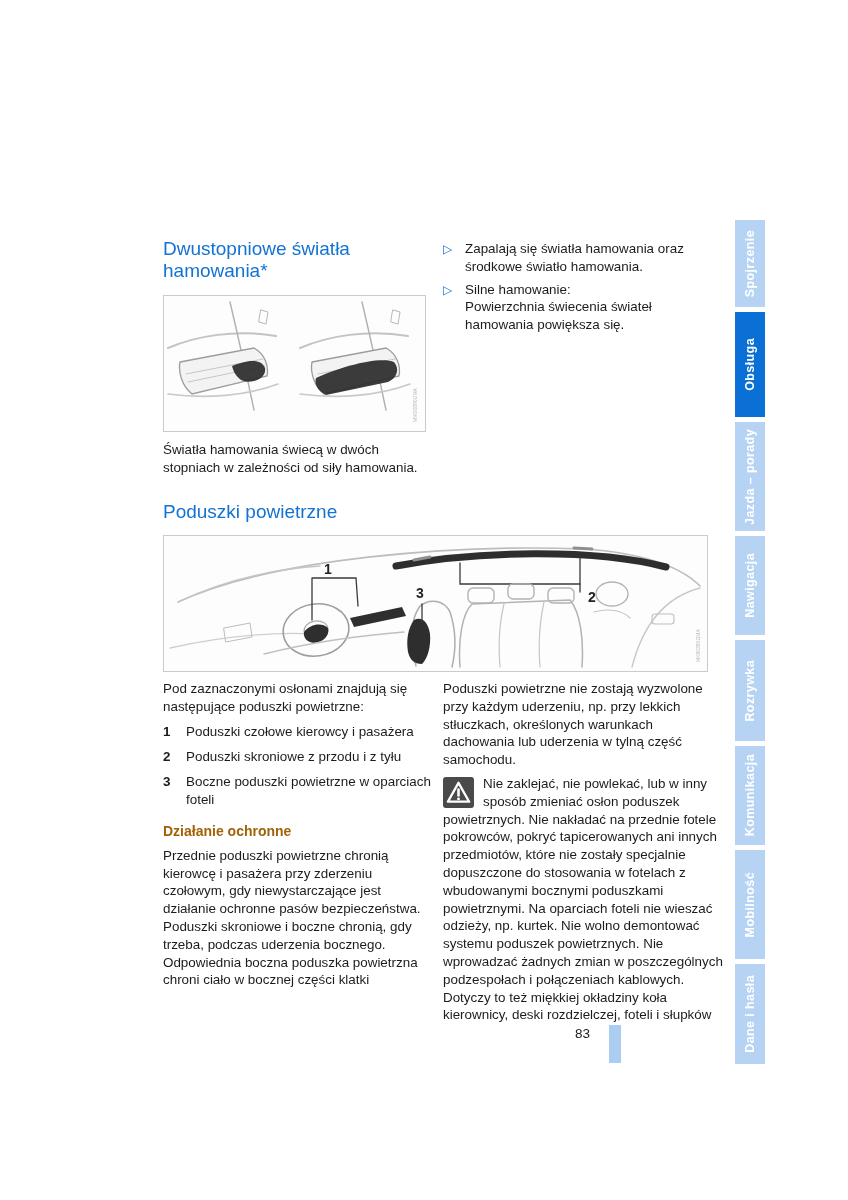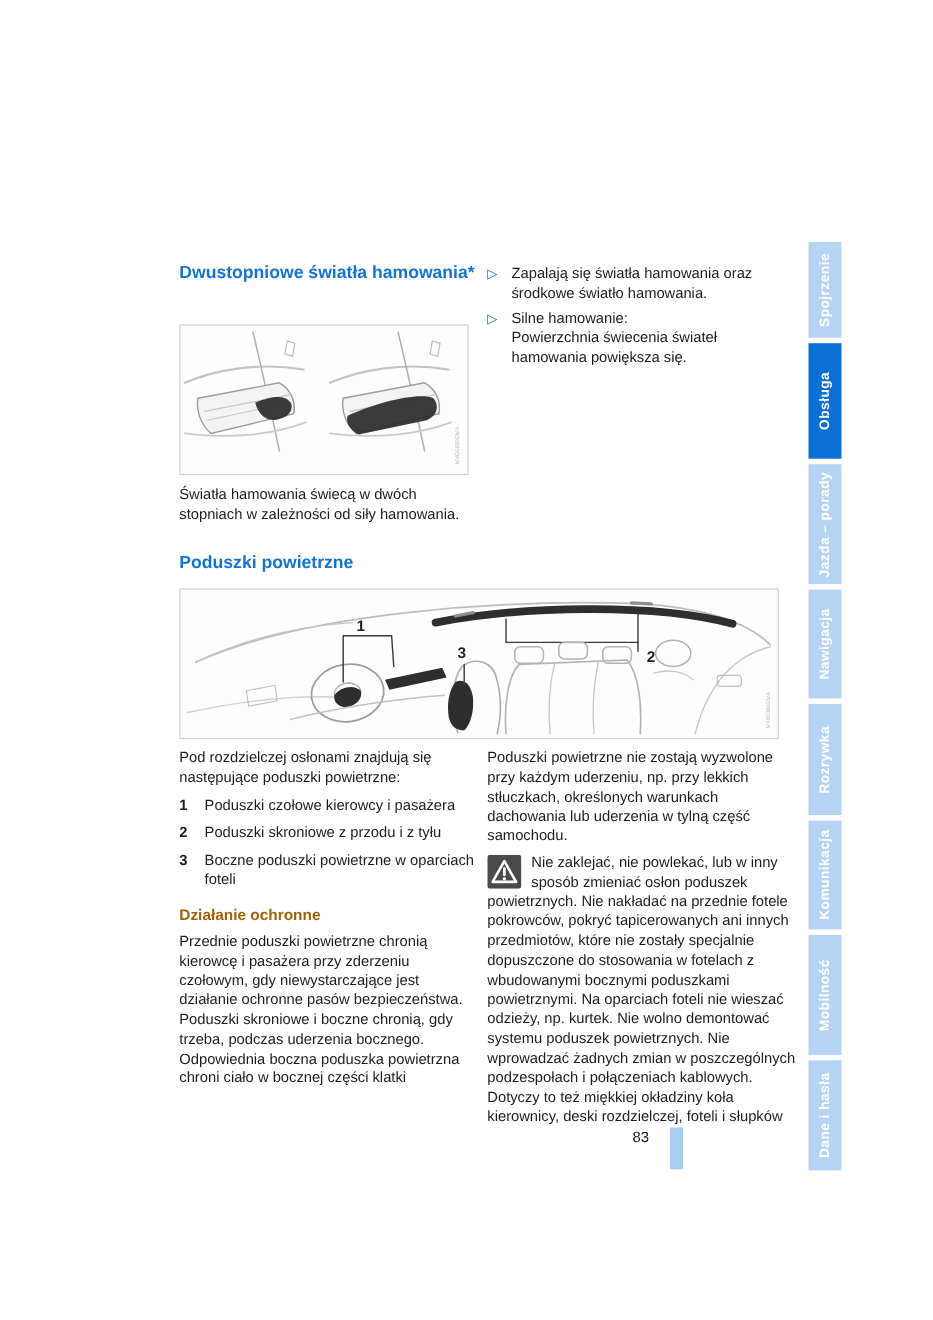--- a/index.html
+++ b/index.html
@@ -6,7 +6,7 @@
   body { font-family:"Liberation Sans", sans-serif; color:#1c1c1c; }
   .page { position:relative; width:848px; height:1200px; background:#fff; overflow:hidden; }
 
-  .h1 { position:absolute; font-size:16px; line-height:22px; font-weight:bold; color:#1273d2; }
+  .h1 { position:absolute; font-size:19px; line-height:22px; font-weight:normal; color:#1273d2; }
   .h2 { font-size:14px; line-height:18px; font-weight:bold; color:#a16207; margin:0 0 7px 0; }
 
   .body-text, .body-text p { font-size:13.4px; line-height:17.8px; }

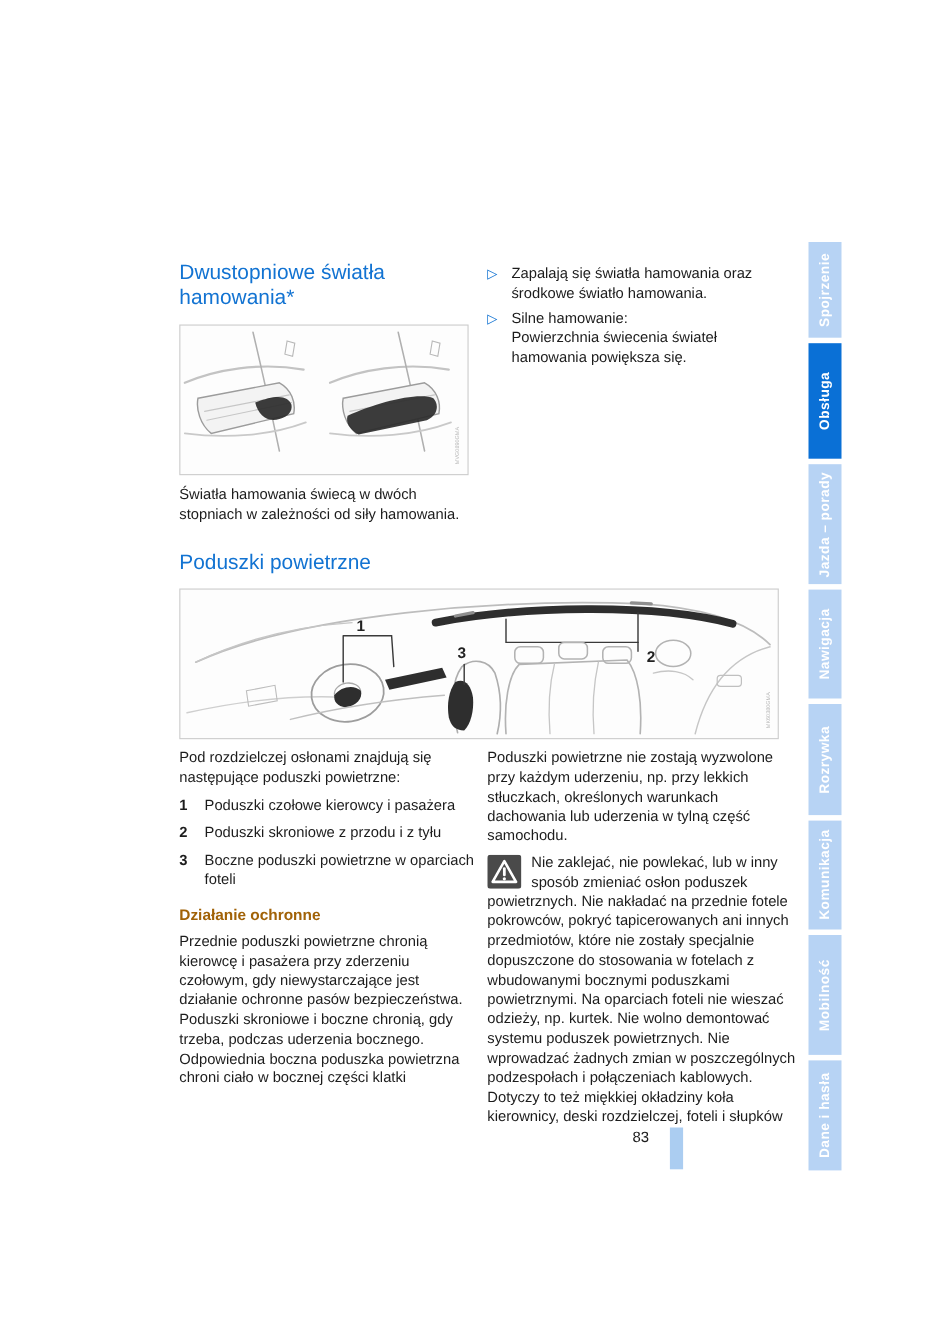--- a/index.html
+++ b/index.html
@@ -140,7 +140,7 @@
   </div>
 
   <div class="col body-text" style="left:163px; top:680px; width:274px;">
-    <p style="margin-bottom:7px;">Pod rozdzielczej osłonami znajdują się następujące poduszki powietrzne:</p>
+    <p style="margin-bottom:7px;">Pod zaznaczonymi osłonami znajdują się następujące poduszki powietrzne:</p>
 
     <div class="nitem">
       <span class="num">1</span>

